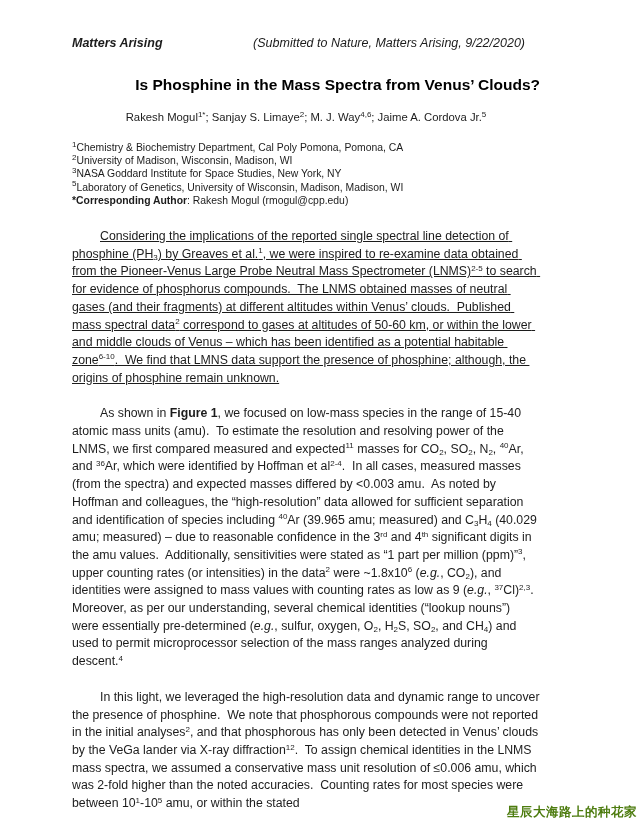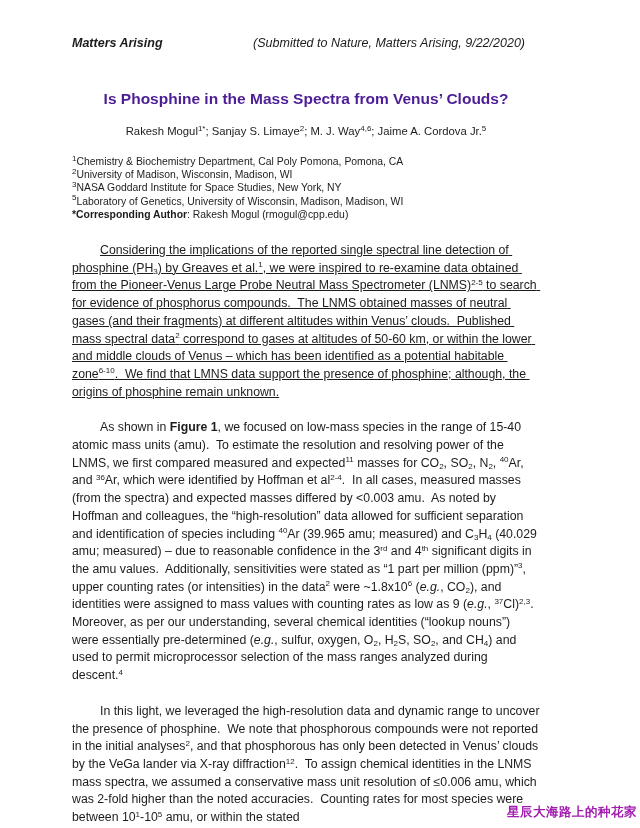--- a/index.html
+++ b/index.html
@@ -32,11 +32,11 @@
     text-align: right;
   }
   .paper-title {
-    margin-top: 40px;
-    text-align: center;
+    margin-top: 26px;
+    text-align: right;
     font-size: 15.5px;
     font-weight: bold;
-    color: #4c1d95;
+    color: #000000;
   }
   .author-line {
     margin-top: 17px;

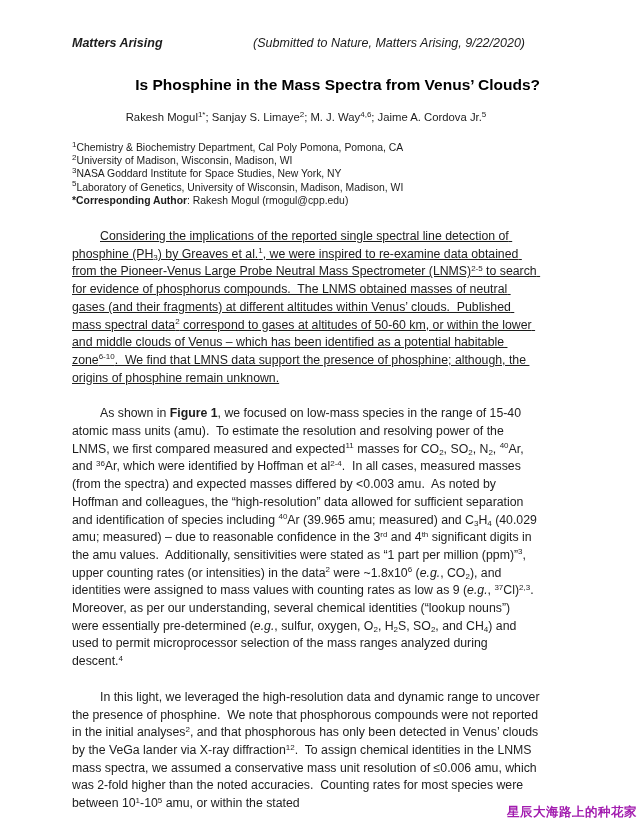--- a/index.html
+++ b/index.html
@@ -72,7 +72,7 @@
     bottom: 7px;
     font-size: 12.5px;
     font-weight: bold;
-    color: #a21caf;
+    color: #4d7c0f;
     letter-spacing: 0.5px;
     user-select: none;
   }

